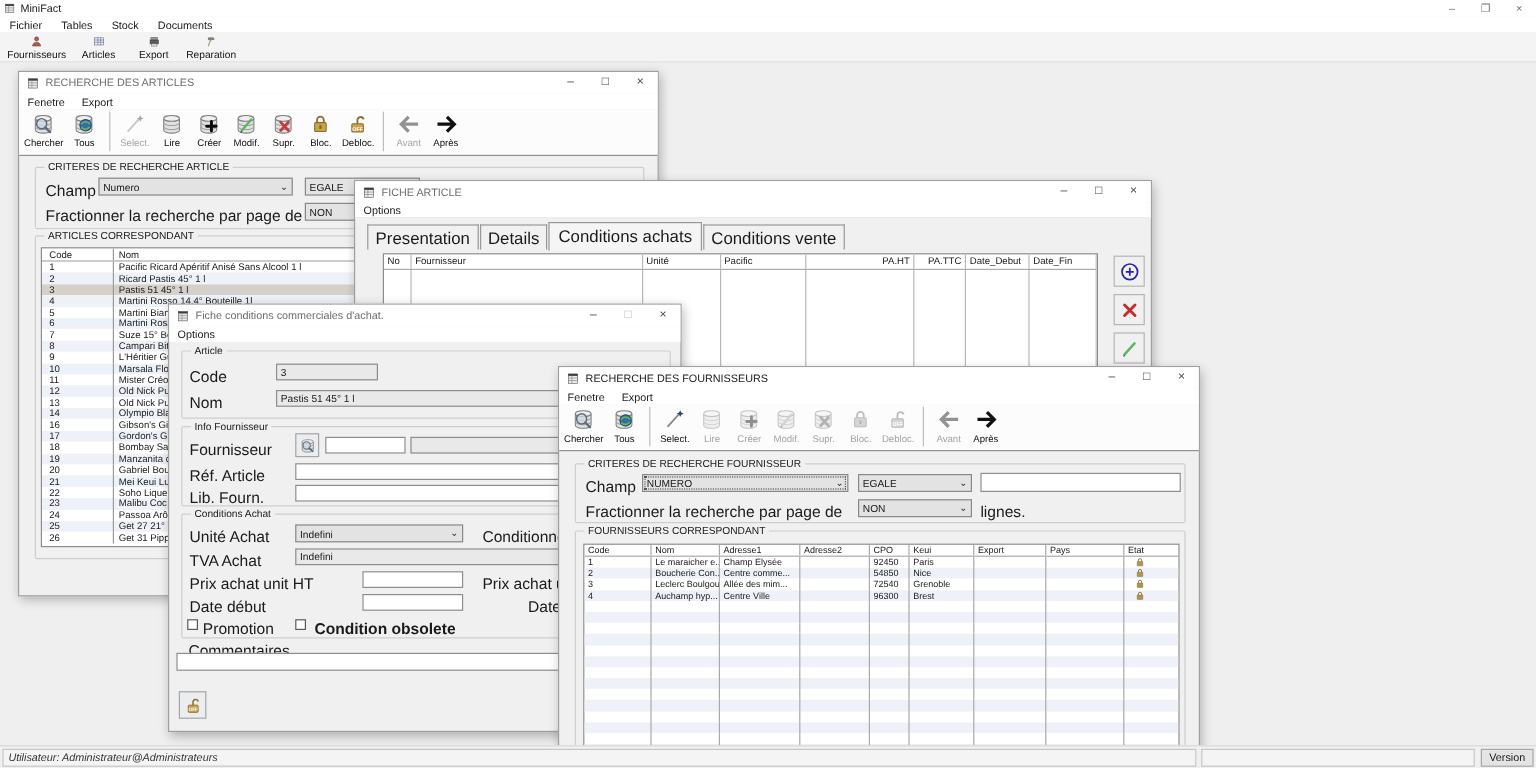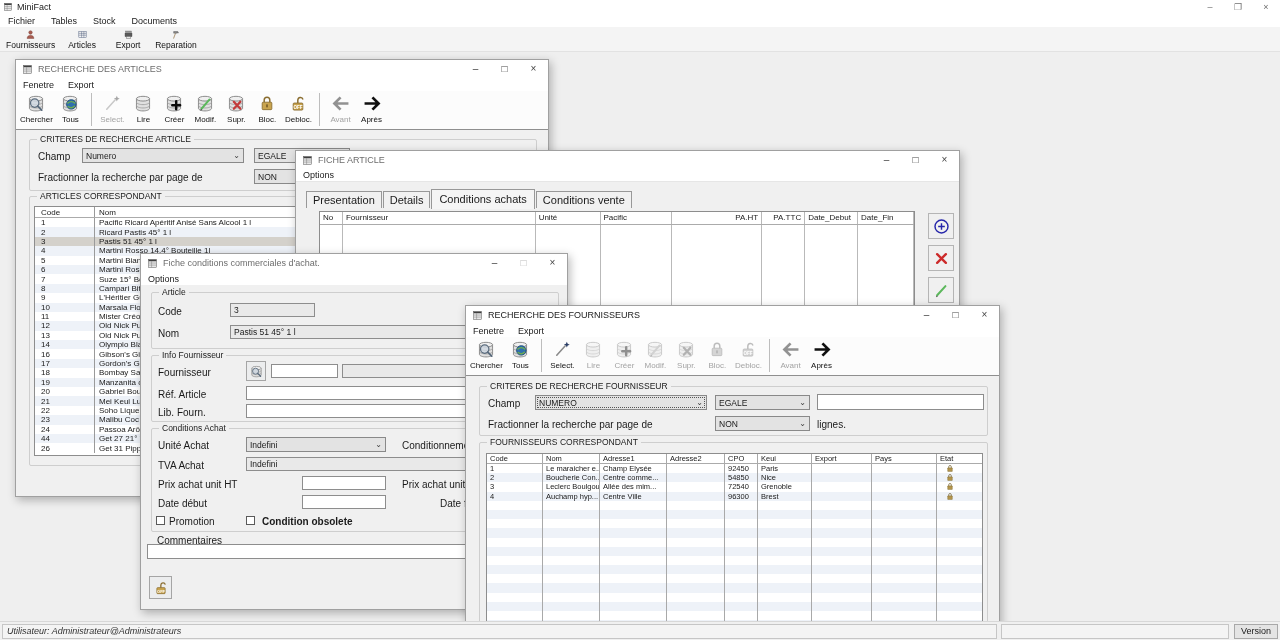--- a/index.html
+++ b/index.html
@@ -45,7 +45,7 @@
   
   .grp{position:absolute;border:1px solid #cecece;border-radius:2px;}
   .grp>.gt{position:absolute;top:-6px;left:7px;background:#f0f0f0;padding:0 3px;font-size:8.5px;color:#202020;white-space:nowrap;}
-  .lbl{position:absolute;font-size:10px;color:#1a1a1a;white-space:nowrap;}
+  .lbl{position:absolute;font-size:13px;color:#1a1a1a;white-space:nowrap;}
 
   
   .combo{position:absolute;height:15px;background:#e3e3e3;border:1px solid #898989;display:flex;align-items:center;font-size:8.5px;padding:0 3px;}

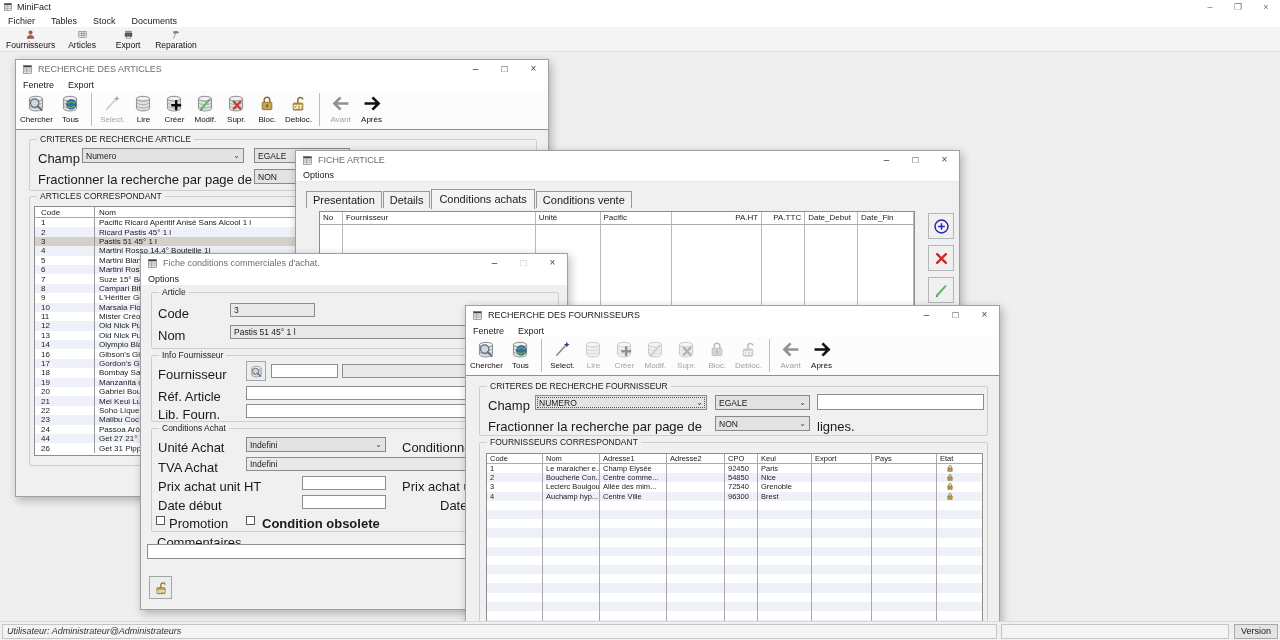--- a/index.html
+++ b/index.html
@@ -79,7 +79,7 @@
 
   
   .tabs{position:absolute;display:flex;align-items:flex-end;height:18px;}
-  .tab{border:1px solid #989898;border-bottom:none;background:#f1f1f1;font-size:11px;padding:2px 6px 2px;margin-right:1px;white-space:nowrap;}
+  .tab{border:1px solid #989898;border-bottom:none;background:#f1f1f1;font-size:14px;padding:2px 6px 2px;margin-right:1px;white-space:nowrap;}
   .tab.active{background:#f5f5f5;padding:3px 7px 4px;margin-bottom:-1px;}
 
   

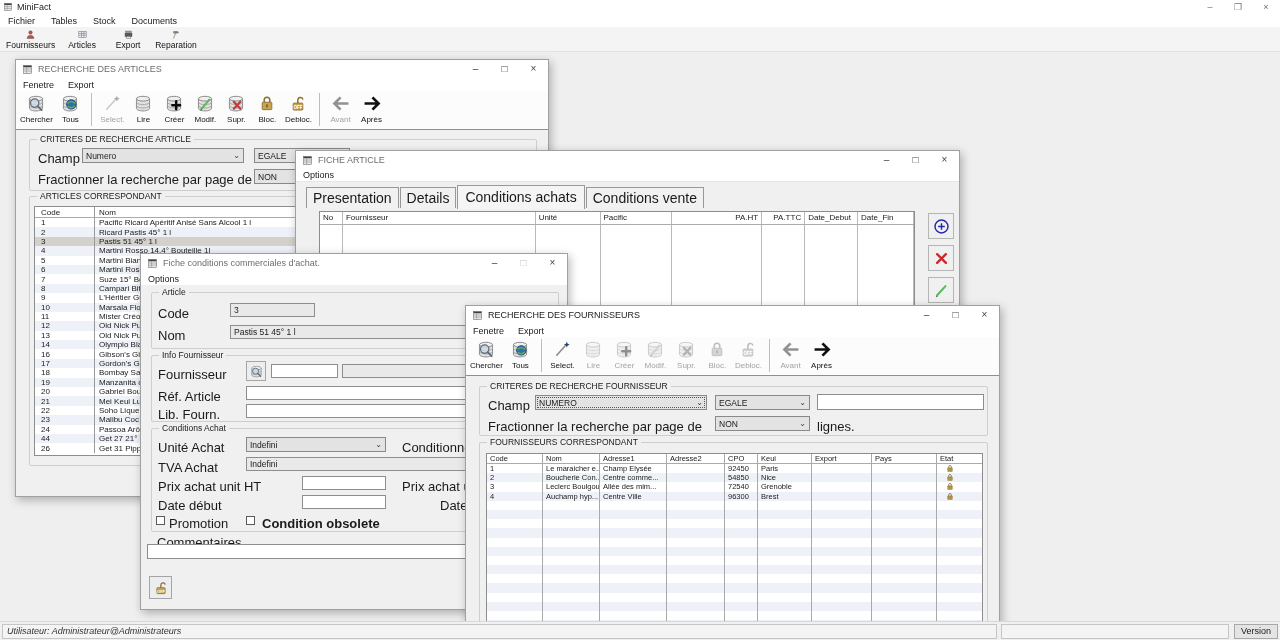--- a/index.html
+++ b/index.html
@@ -417,7 +417,7 @@
               <span class="ac c2">Passoa Arôn</span>
             </div>
             <div class="arow">
-              <span class="ac c1">44</span>
+              <span class="ac c1">25</span>
               <span class="ac c2">Get 27 21° 7</span>
             </div>
             <div class="arow">

